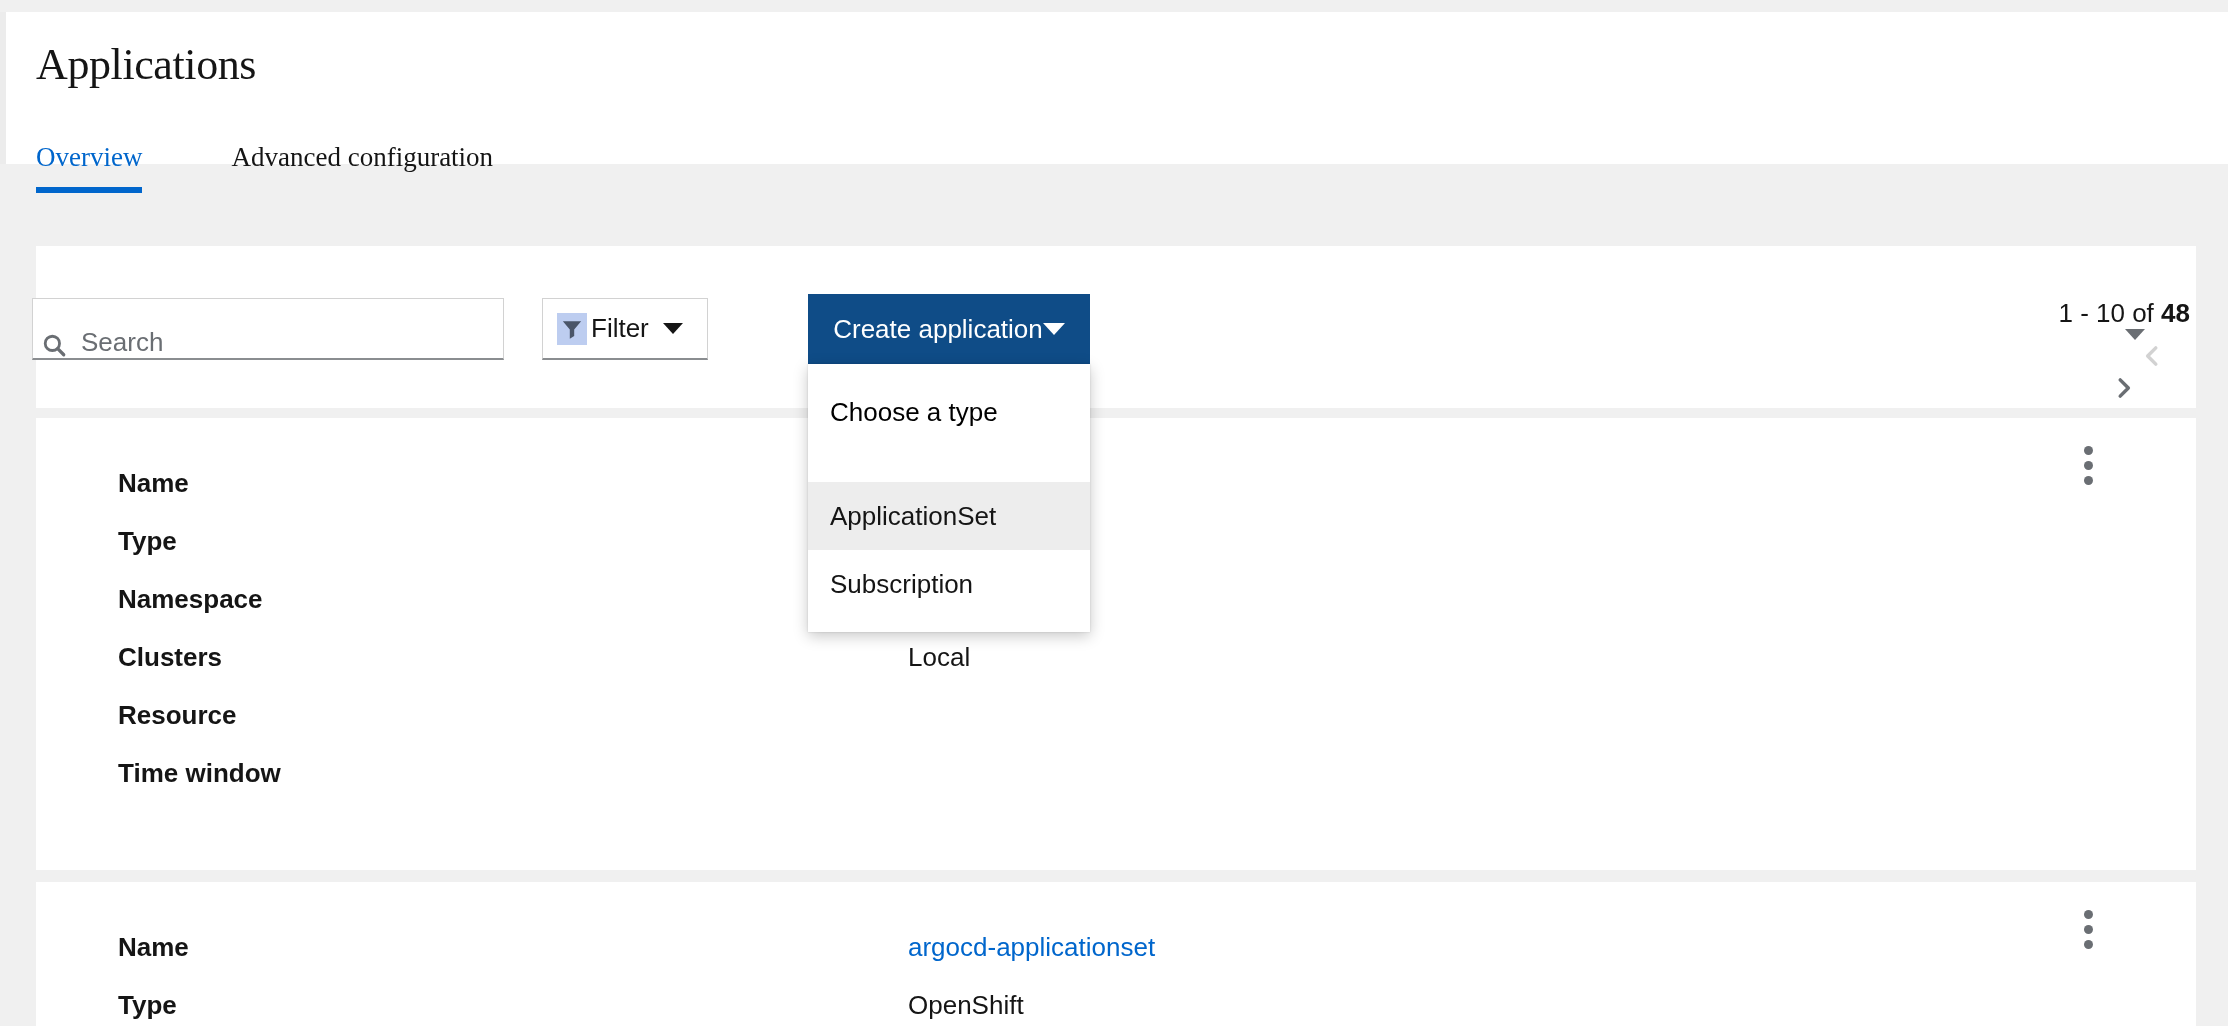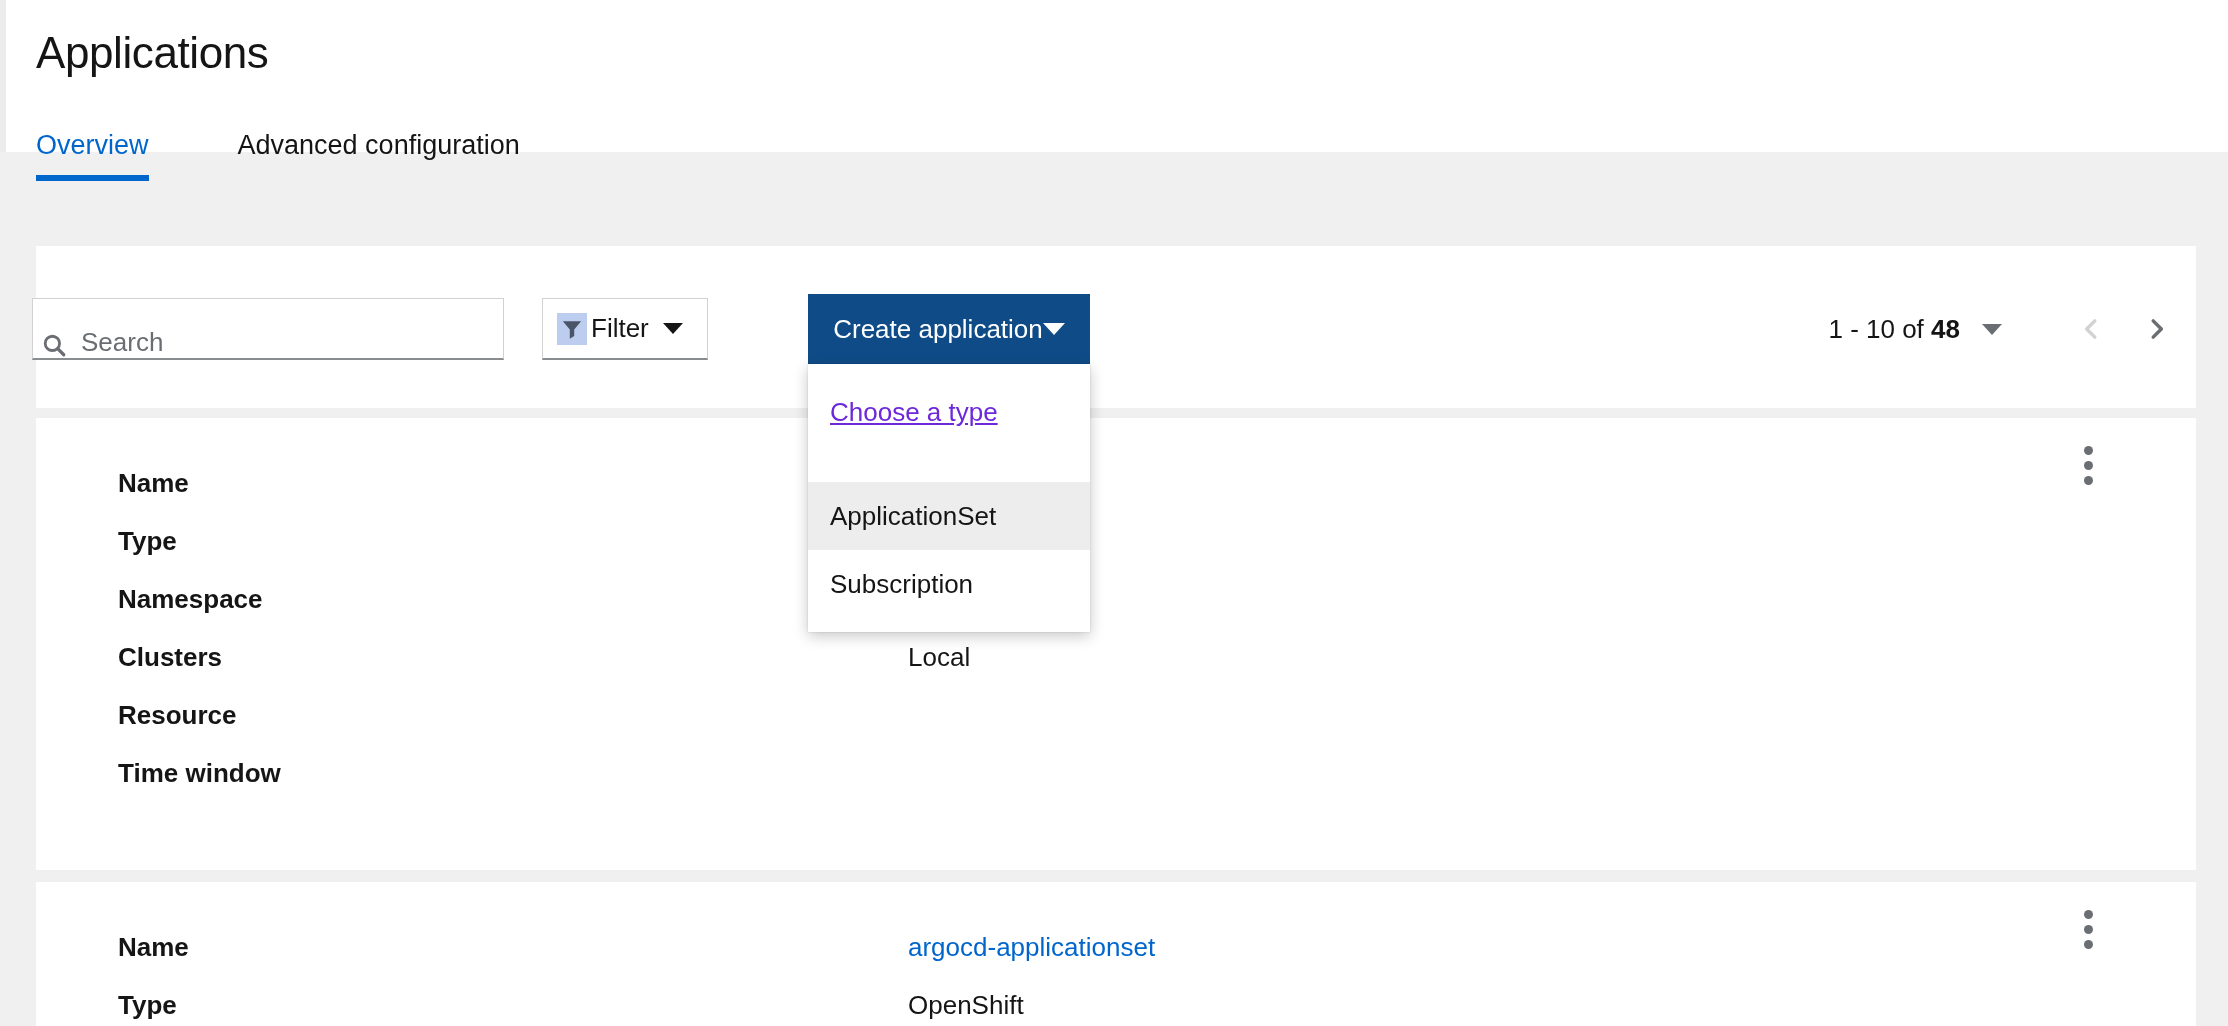--- a/index.html
+++ b/index.html
@@ -23,11 +23,12 @@
 
   .page-header {
     position: absolute;
-    left: 0; top: 0;
+    left: 0; top: 12px;
     width: 2228px;
     height: 152px;
     background: #ffffff;
     border-left: 6px solid #ececec;
+    font-family: Liberation Serif, serif;
   }
 
   .page-title {

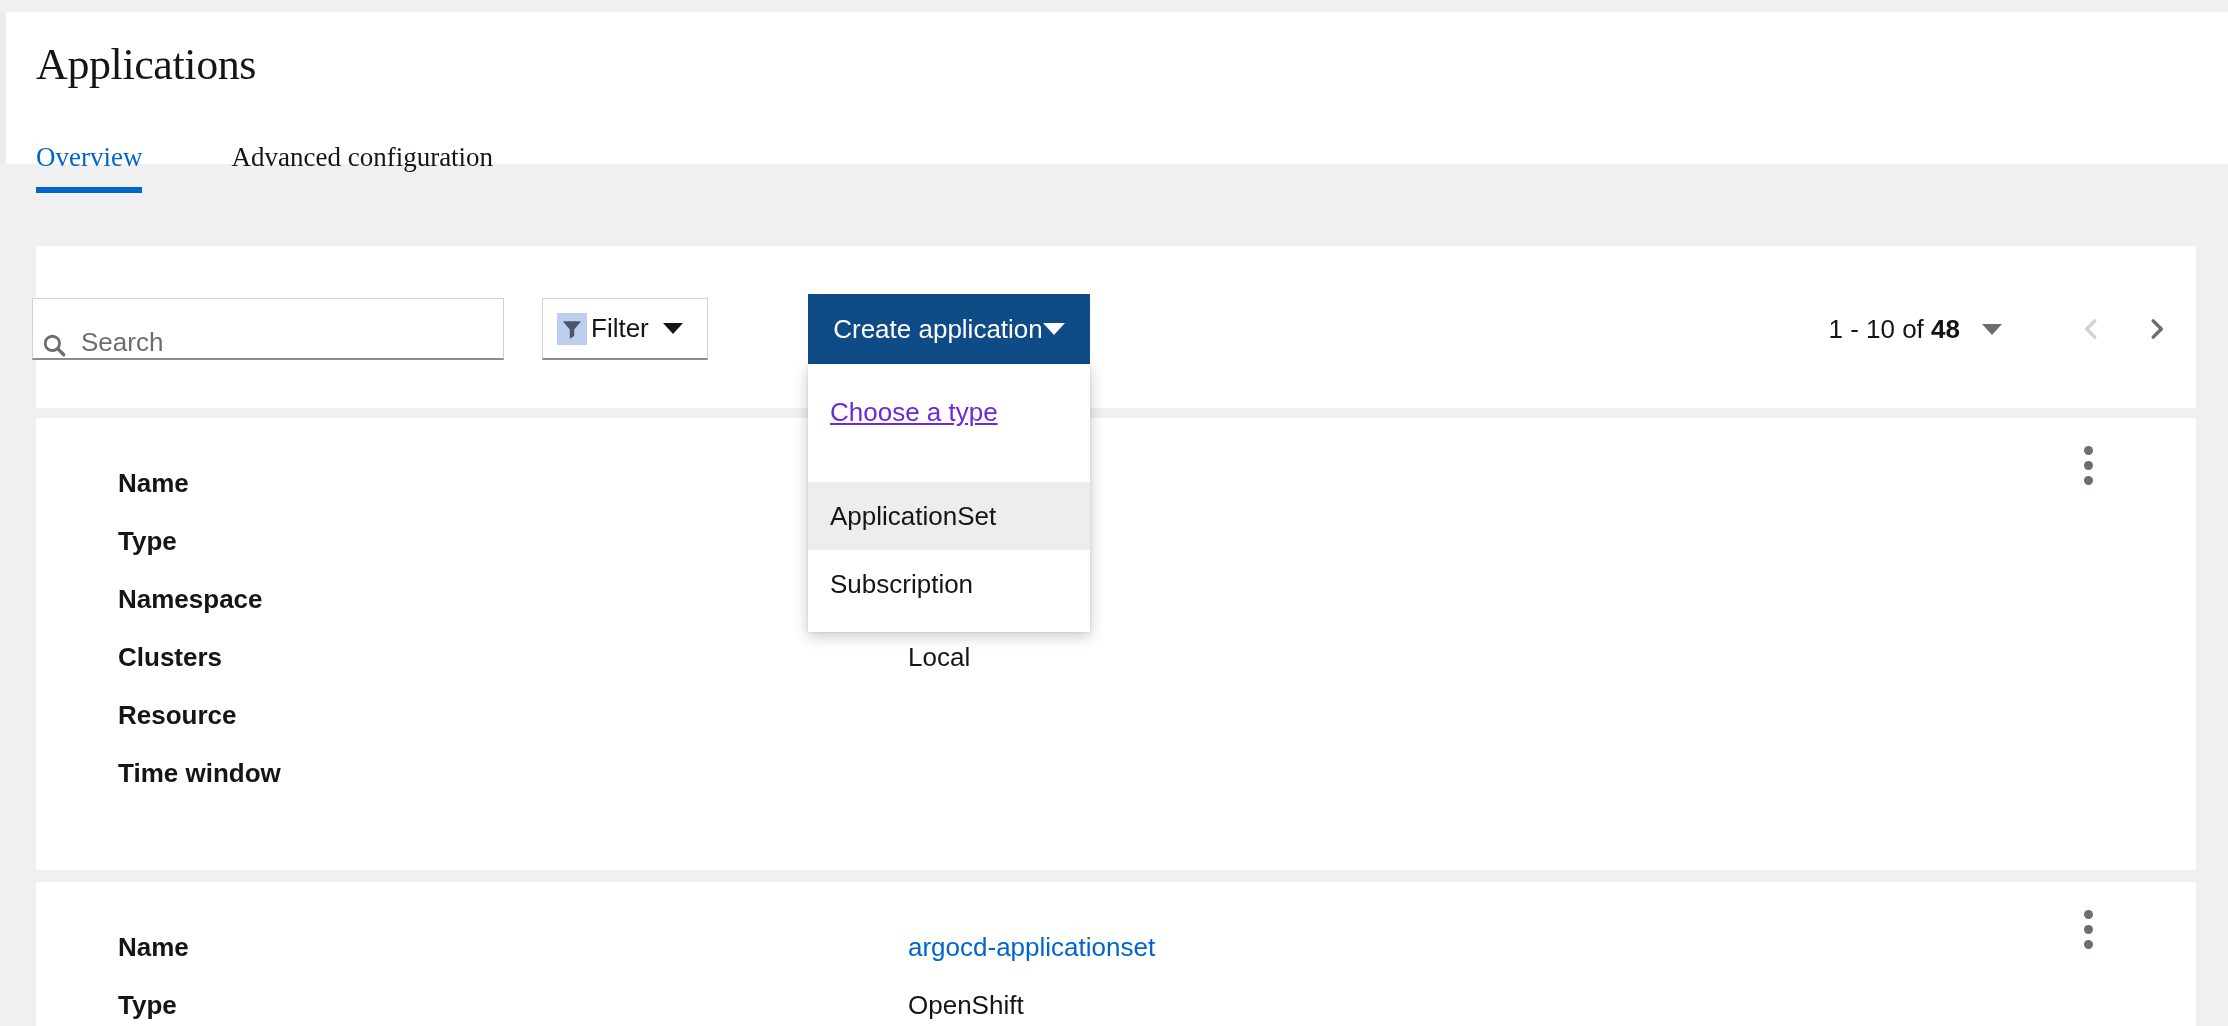--- a/index.html
+++ b/index.html
@@ -210,6 +210,7 @@
     height: 62px;
     display: flex;
     align-items: center;
+    flex-direction: column;
   }
   .page-count {
     font-size: 26px;

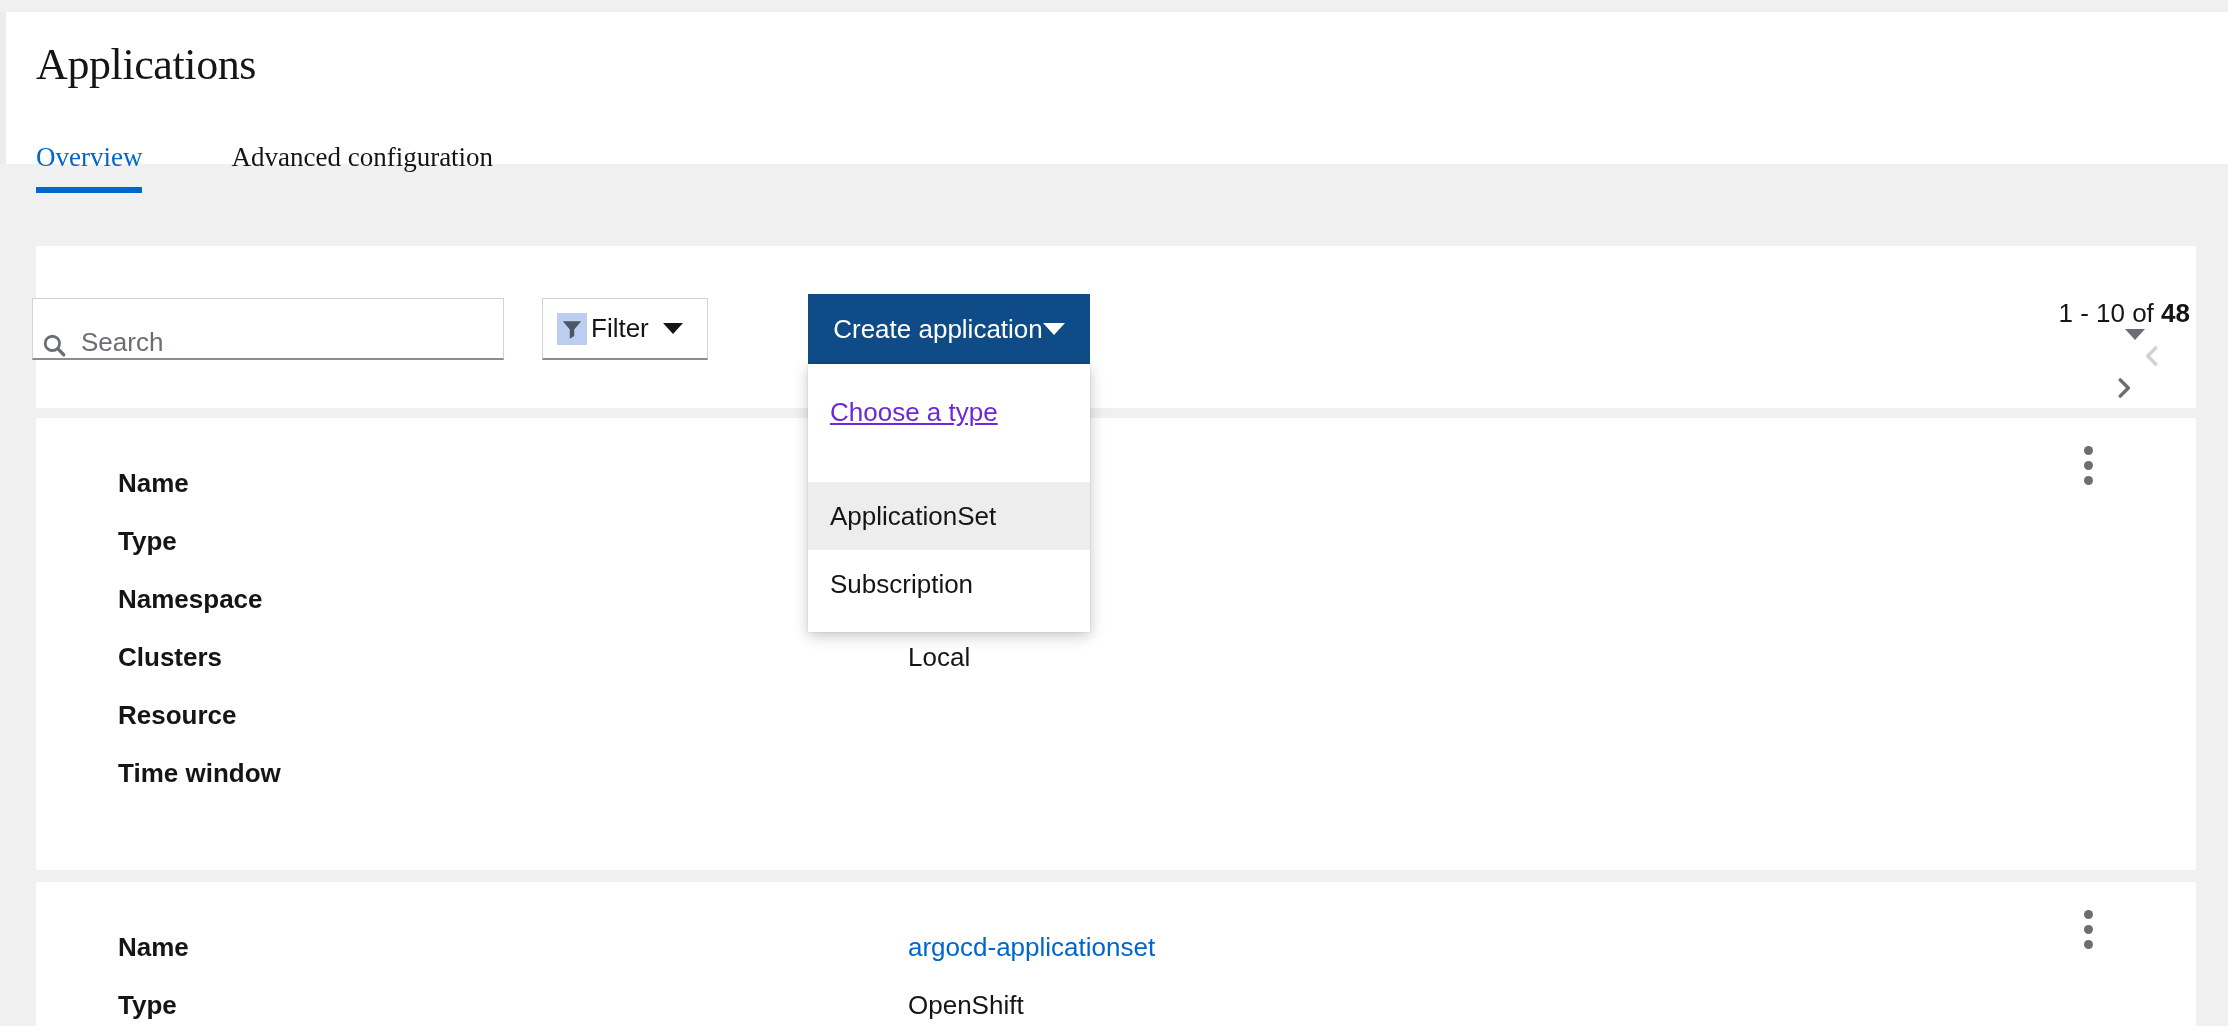--- a/index.html
+++ b/index.html
@@ -199,7 +199,7 @@
     cursor: pointer;
     white-space: nowrap;
   }
-  .dd-item.header { color: #6d28d9; cursor: default; text-decoration: underline; }
+  .dd-item.header { color: #000000; cursor: default; }
   .dd-item.highlighted { background: #ededed; margin-top: 36px; }
 
   

